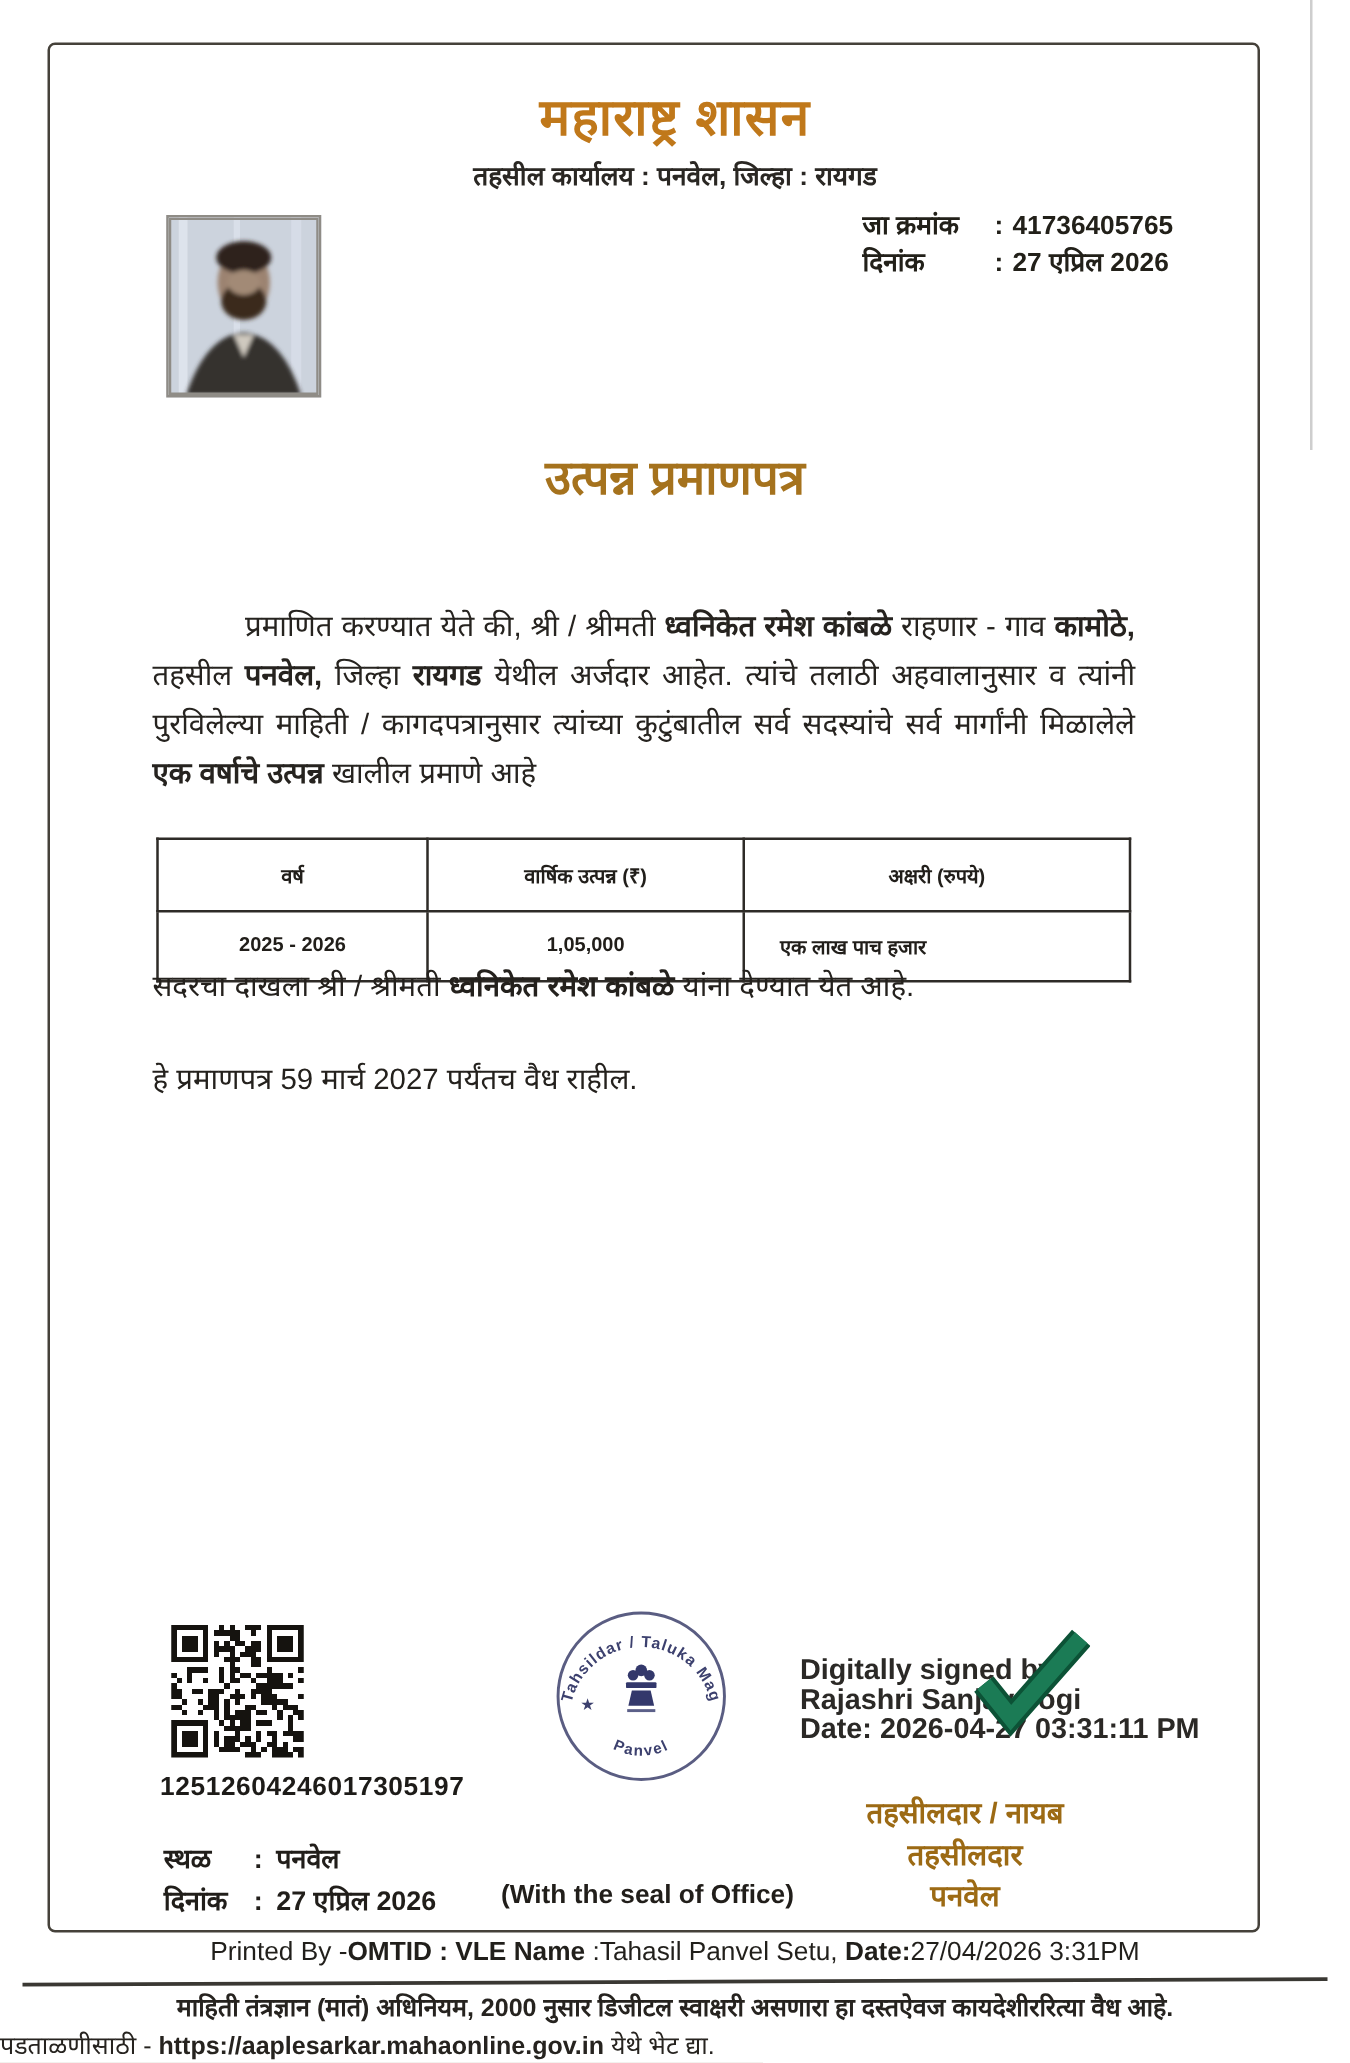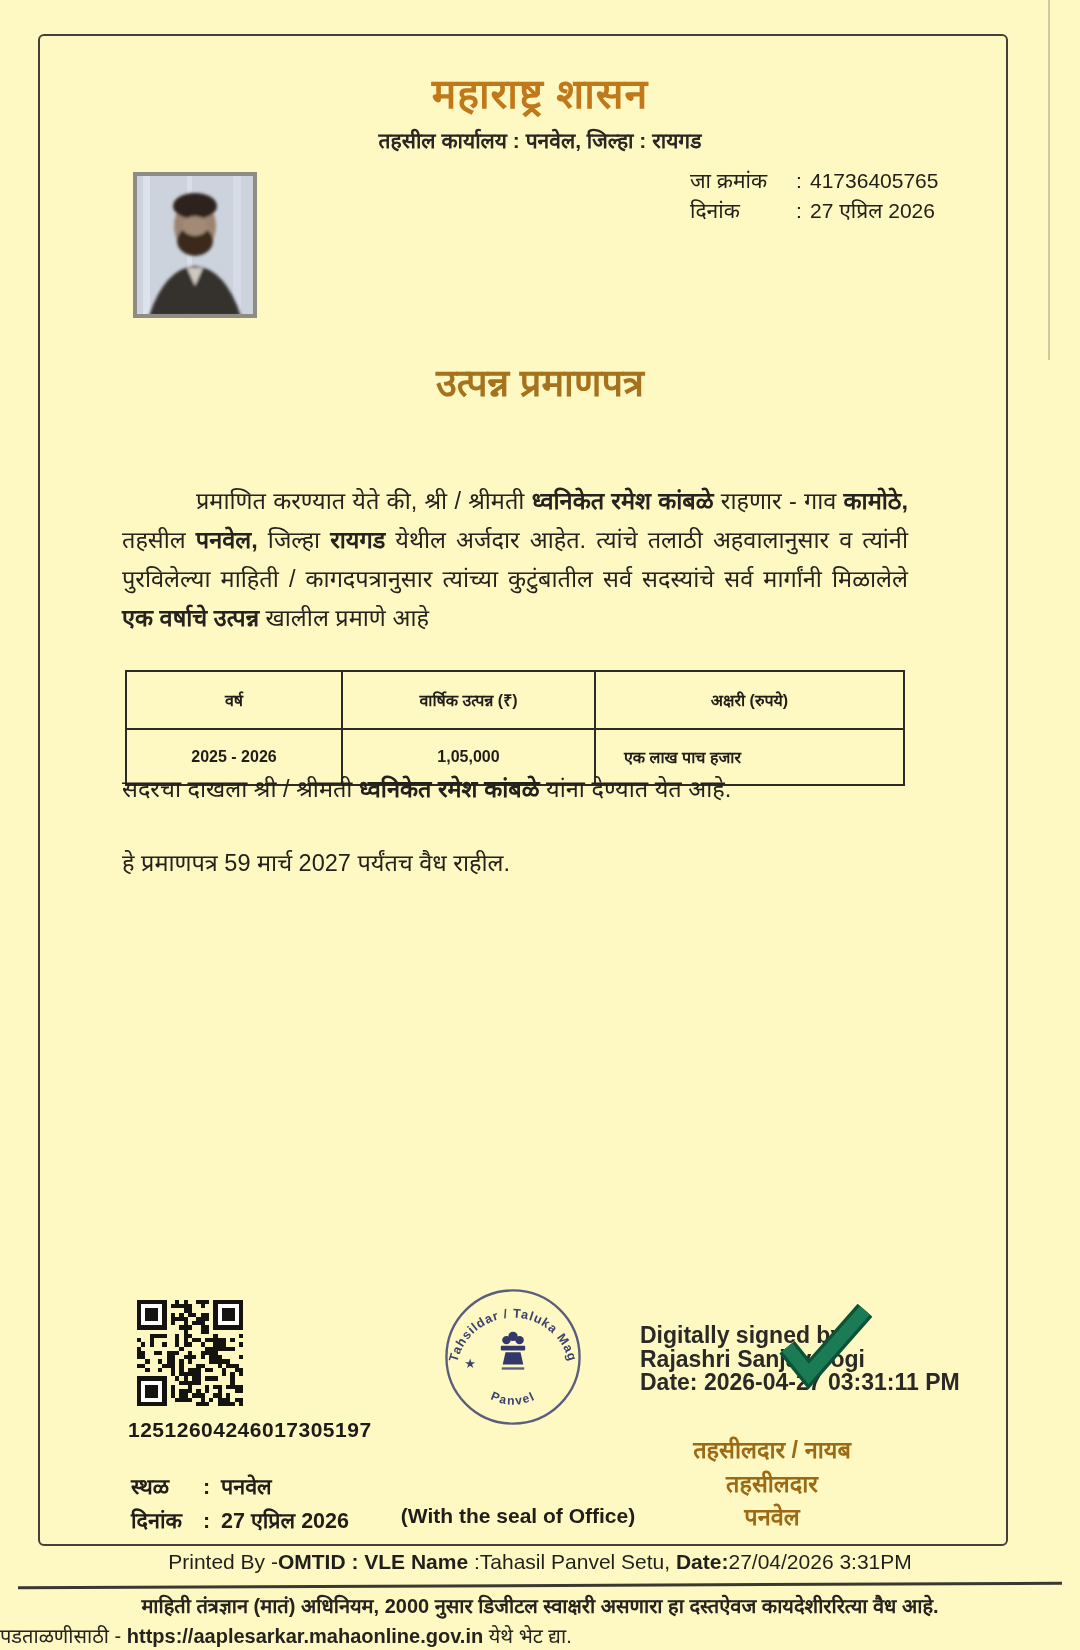--- a/index.html
+++ b/index.html
@@ -5,7 +5,7 @@
   html,body{margin:0;padding:0;background:#e9e7e2;}
   .page{
     position:relative; width:1080px; height:1650px; margin:0 auto;
-    background:#fef9c3; overflow:hidden;
+    background:#ffffff; overflow:hidden;
     font-family:"Liberation Sans", sans-serif; color:#24211d;
   }
   .frame{

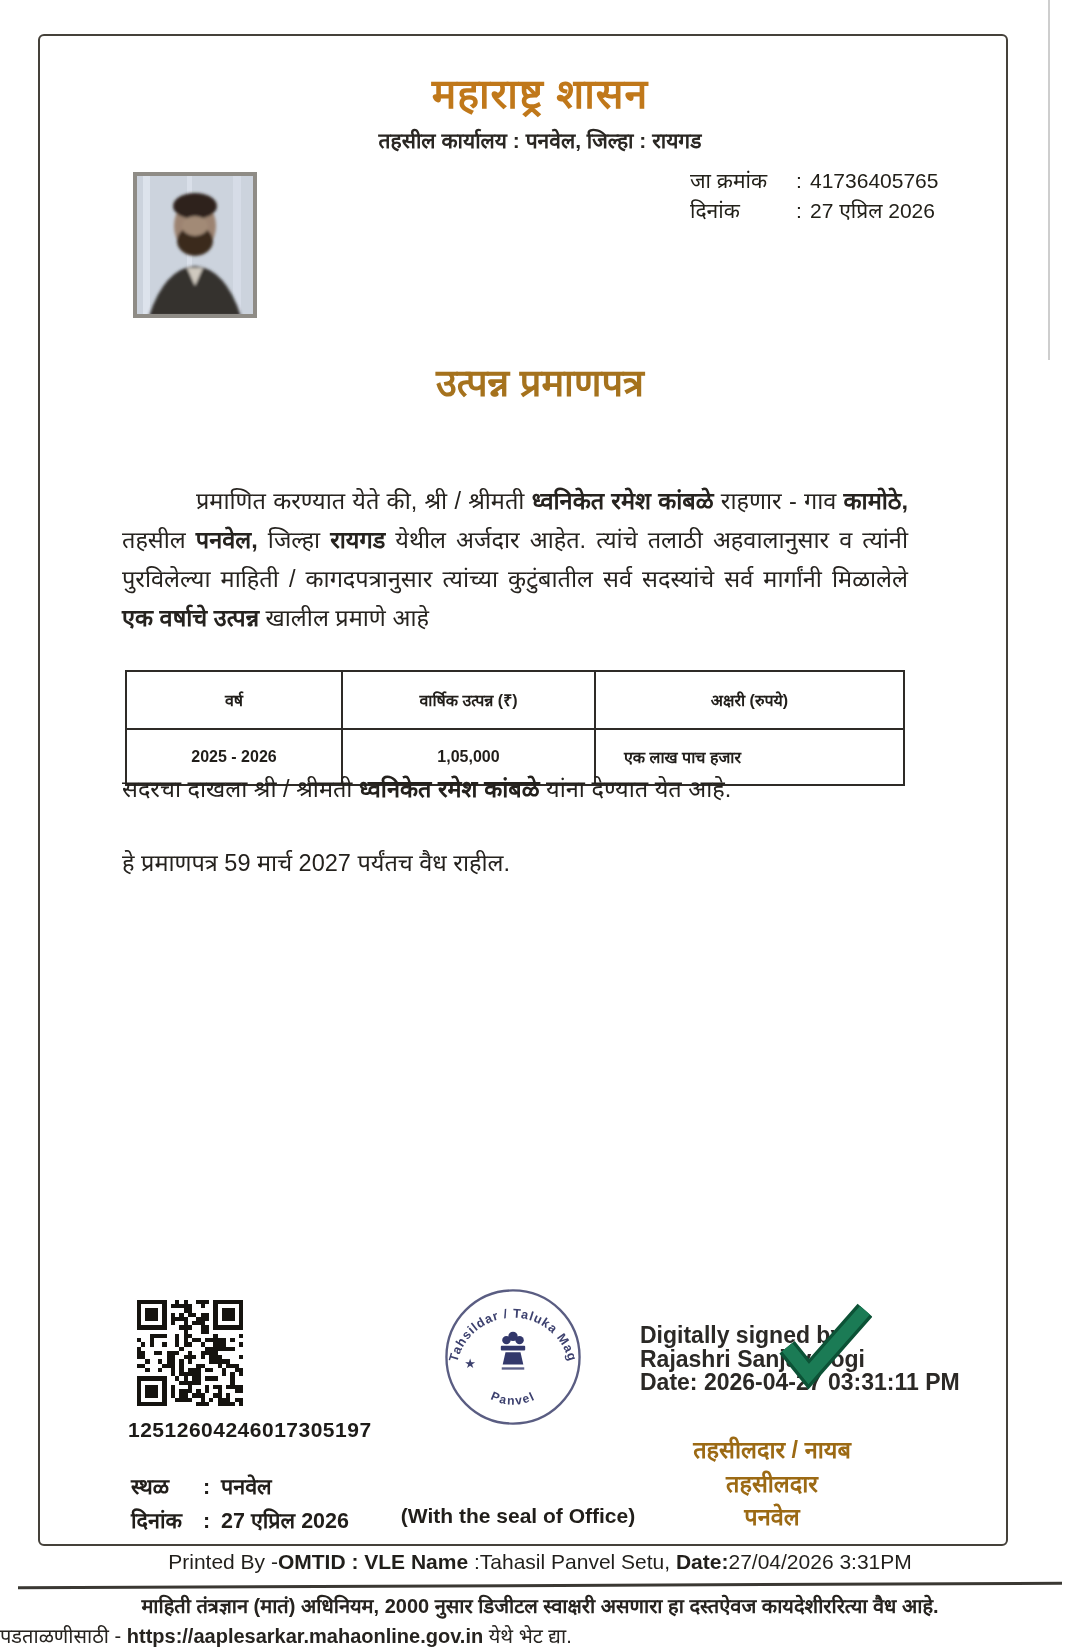--- a/index.html
+++ b/index.html
@@ -21,7 +21,7 @@
   .photo{position:absolute; left:133px; top:172px; width:120px; height:142px; border:2px solid #8f8c86; background:#e7eaf1;}
   .photo svg{display:block; width:100%; height:100%;}
   
-  .meta{position:absolute; left:690px; top:166px; font-size:21px; font-weight:400; color:#222019;}
+  .meta{position:absolute; left:690px; top:166px; font-size:21px; font-weight:700; color:#222019;}
   .meta-row{display:flex; line-height:30px;}
   .meta-label{width:102px;}
   .meta-sep{width:14px; text-align:center;}

